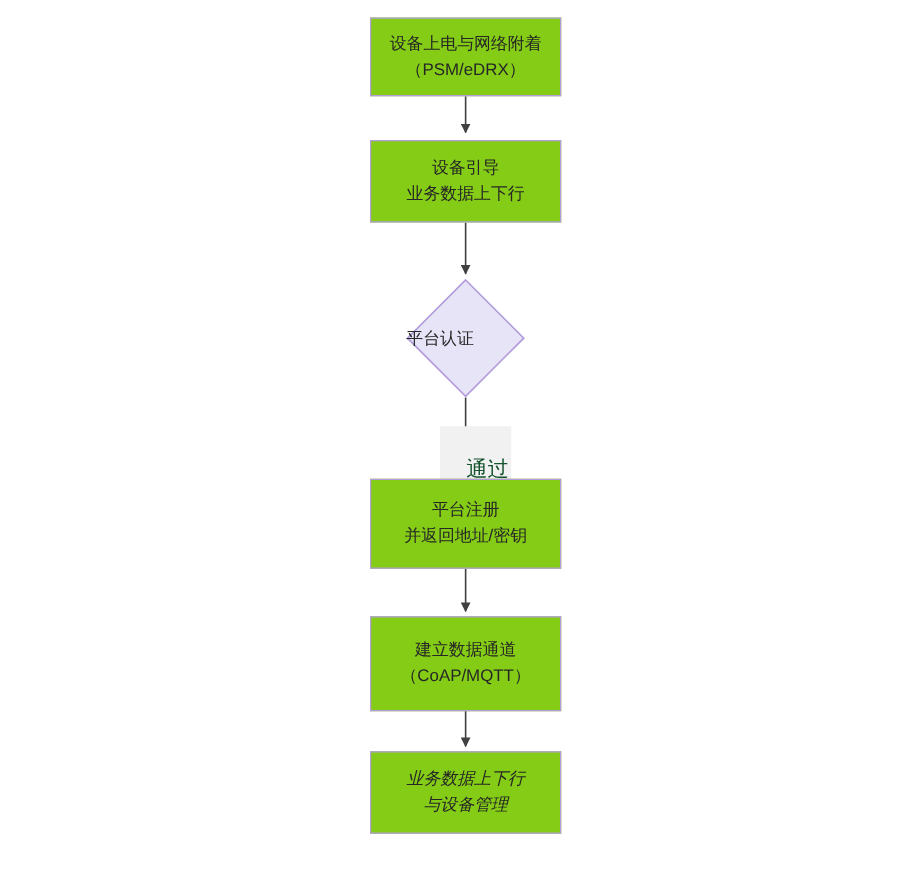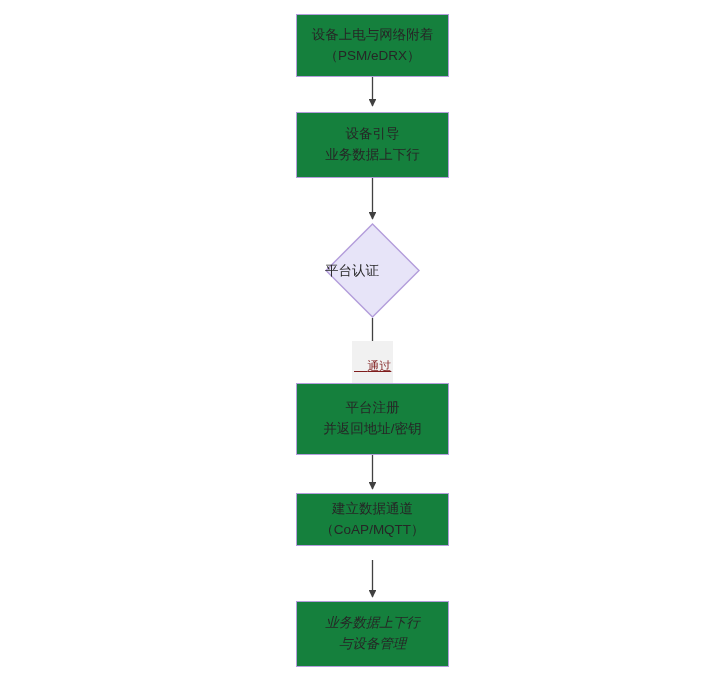--- a/index.html
+++ b/index.html
@@ -34,7 +34,7 @@
     flex-direction: column;
     align-items: center;
     justify-content: center;
-    background: #15803d;
+    background: #84cc16;
     border: 1.4px solid #b39ddb;
     color: #262626;
     font-size: 13.5px;

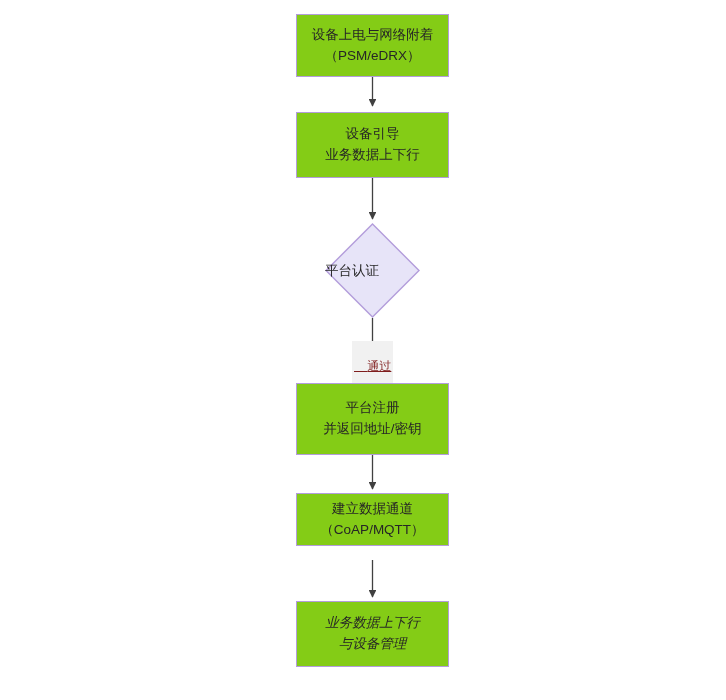--- a/index.html
+++ b/index.html
@@ -69,13 +69,12 @@
   .edge-label {
     position: absolute;
     background: #f1f1f1;
-    color: #7f1d1d;
-    font-size: 12px;
+    color: #14532d;
+    font-size: 17px;
     line-height: 1.35;
     padding: 1px 2px;
     white-space: pre;
     text-align: center;
-    text-decoration: underline;
   }
 </style>
 </head>

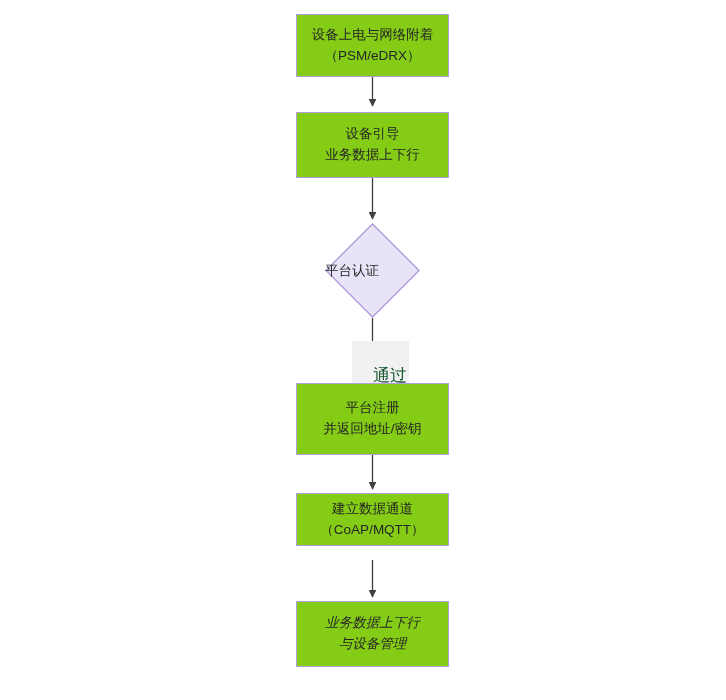--- a/index.html
+++ b/index.html
@@ -126,7 +126,7 @@
     <span class="line">并返回地址/密钥</span>
   </div>
 
-  <div class="node" style="left:296px; top:493px; width:153px; height:53px;">
+  <div class="node" style="left:296px; top:493px; width:153px; height:76px;">
     <span class="line">建立数据通道</span>
     <span class="line">（CoAP/MQTT）</span>
   </div>

